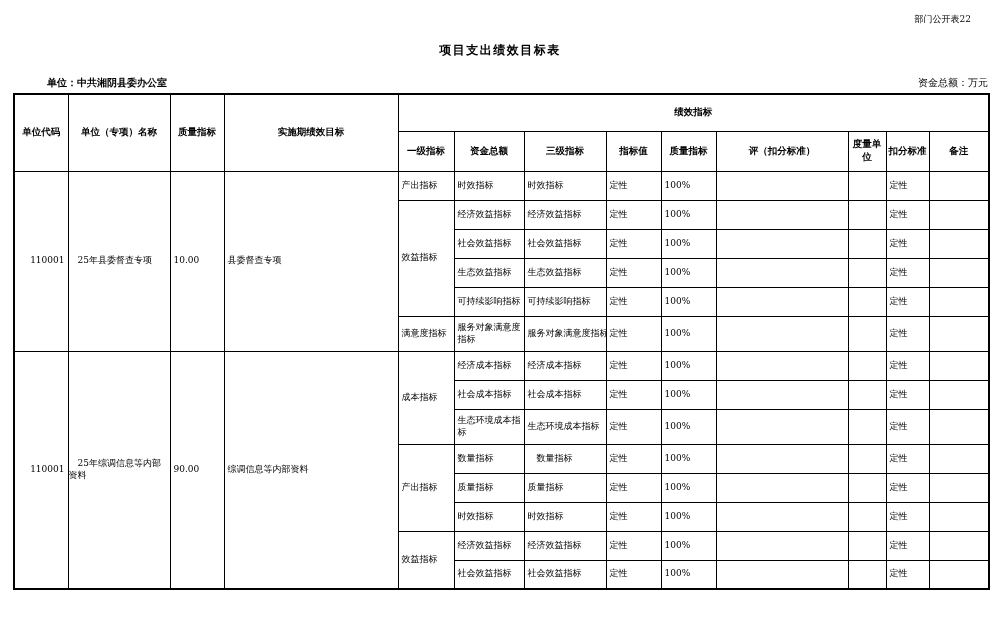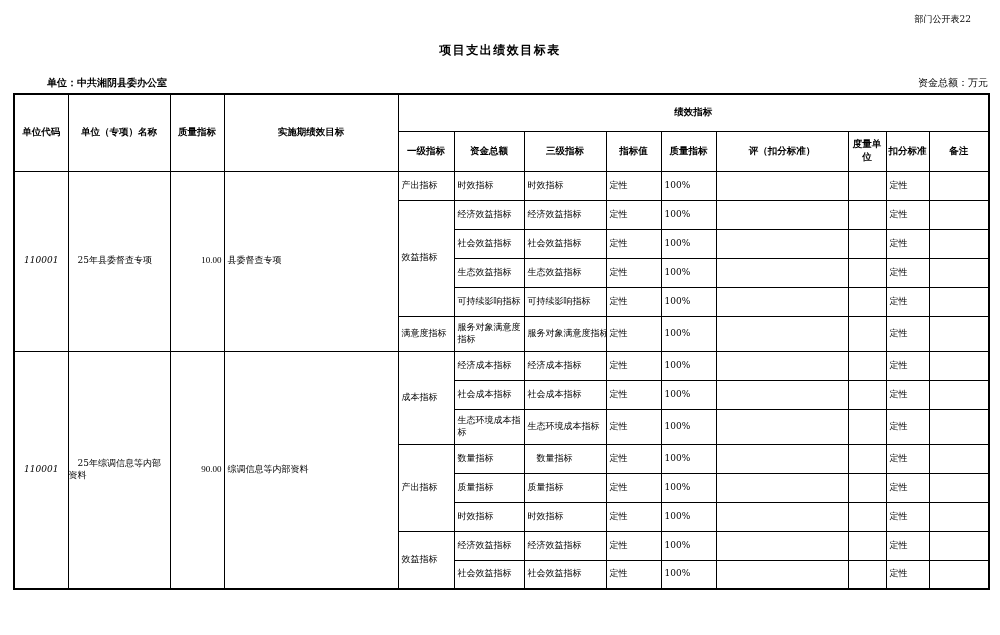--- a/index.html
+++ b/index.html
@@ -50,7 +50,7 @@
   tr.hrow2 { height:40px; }
   tbody tr { height:29px; }
   tbody tr.tall { height:35px;margin-top:48px; }
-  td.c-center { text-align:center;font-style:italic; }
+  td.c-center { text-align:right; }
   td.c-right  { text-align:right; padding-right:2px;font-family:Liberation Serif, serif; }
   td.name-cell { text-indent:1em; padding:1px 0; }
   td.nowrap { white-space:nowrap; }

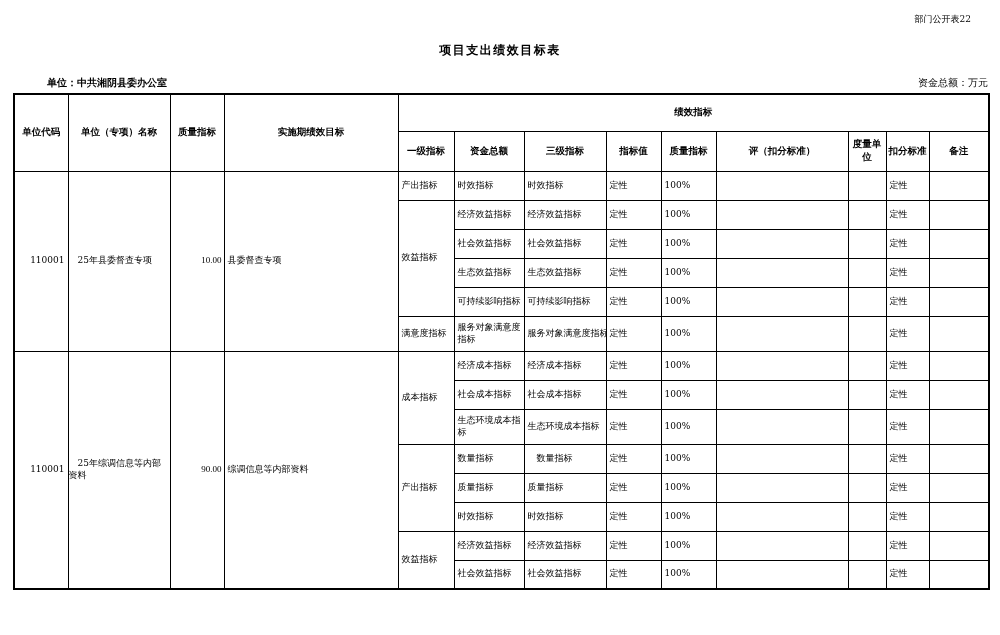--- a/index.html
+++ b/index.html
@@ -51,7 +51,7 @@
   tbody tr { height:29px; }
   tbody tr.tall { height:35px;margin-top:48px; }
   td.c-center { text-align:right; }
-  td.c-right  { text-align:right; padding-right:2px;font-family:Liberation Serif, serif; }
+  td.c-right  { text-align:left; padding-right:2px; }
   td.name-cell { text-indent:1em; padding:1px 0; }
   td.nowrap { white-space:nowrap; }
 </style>

